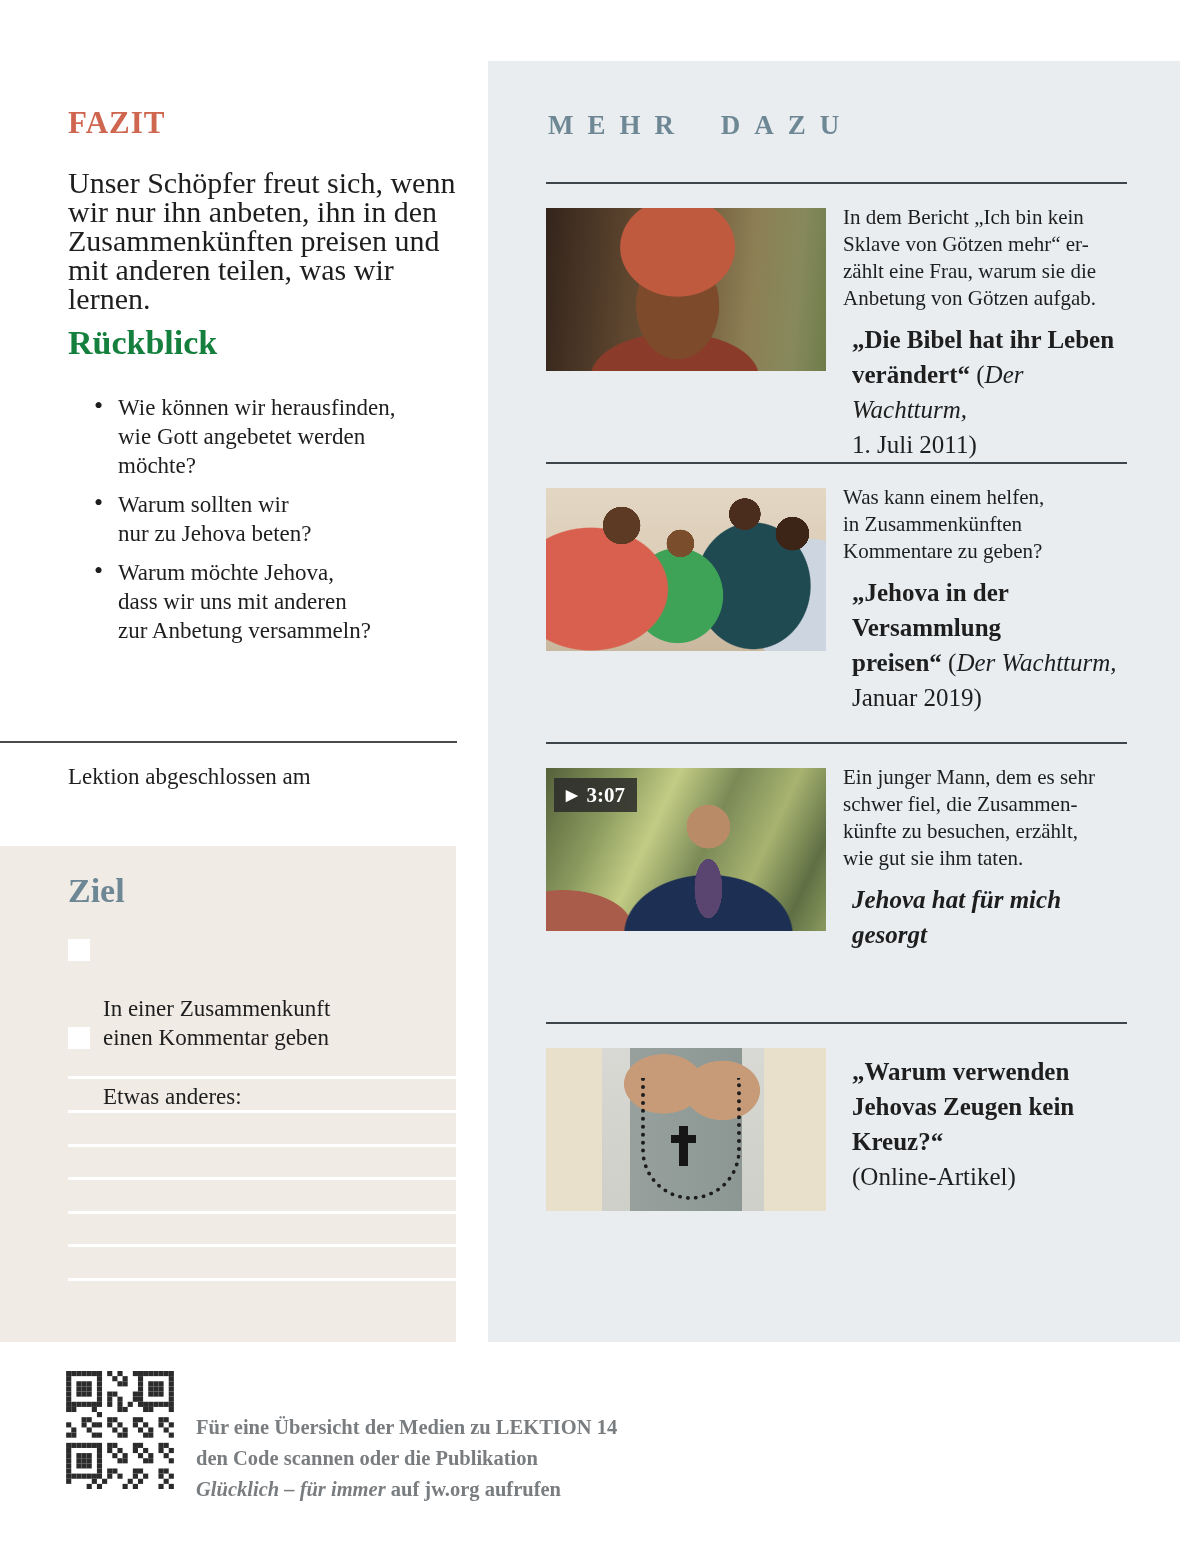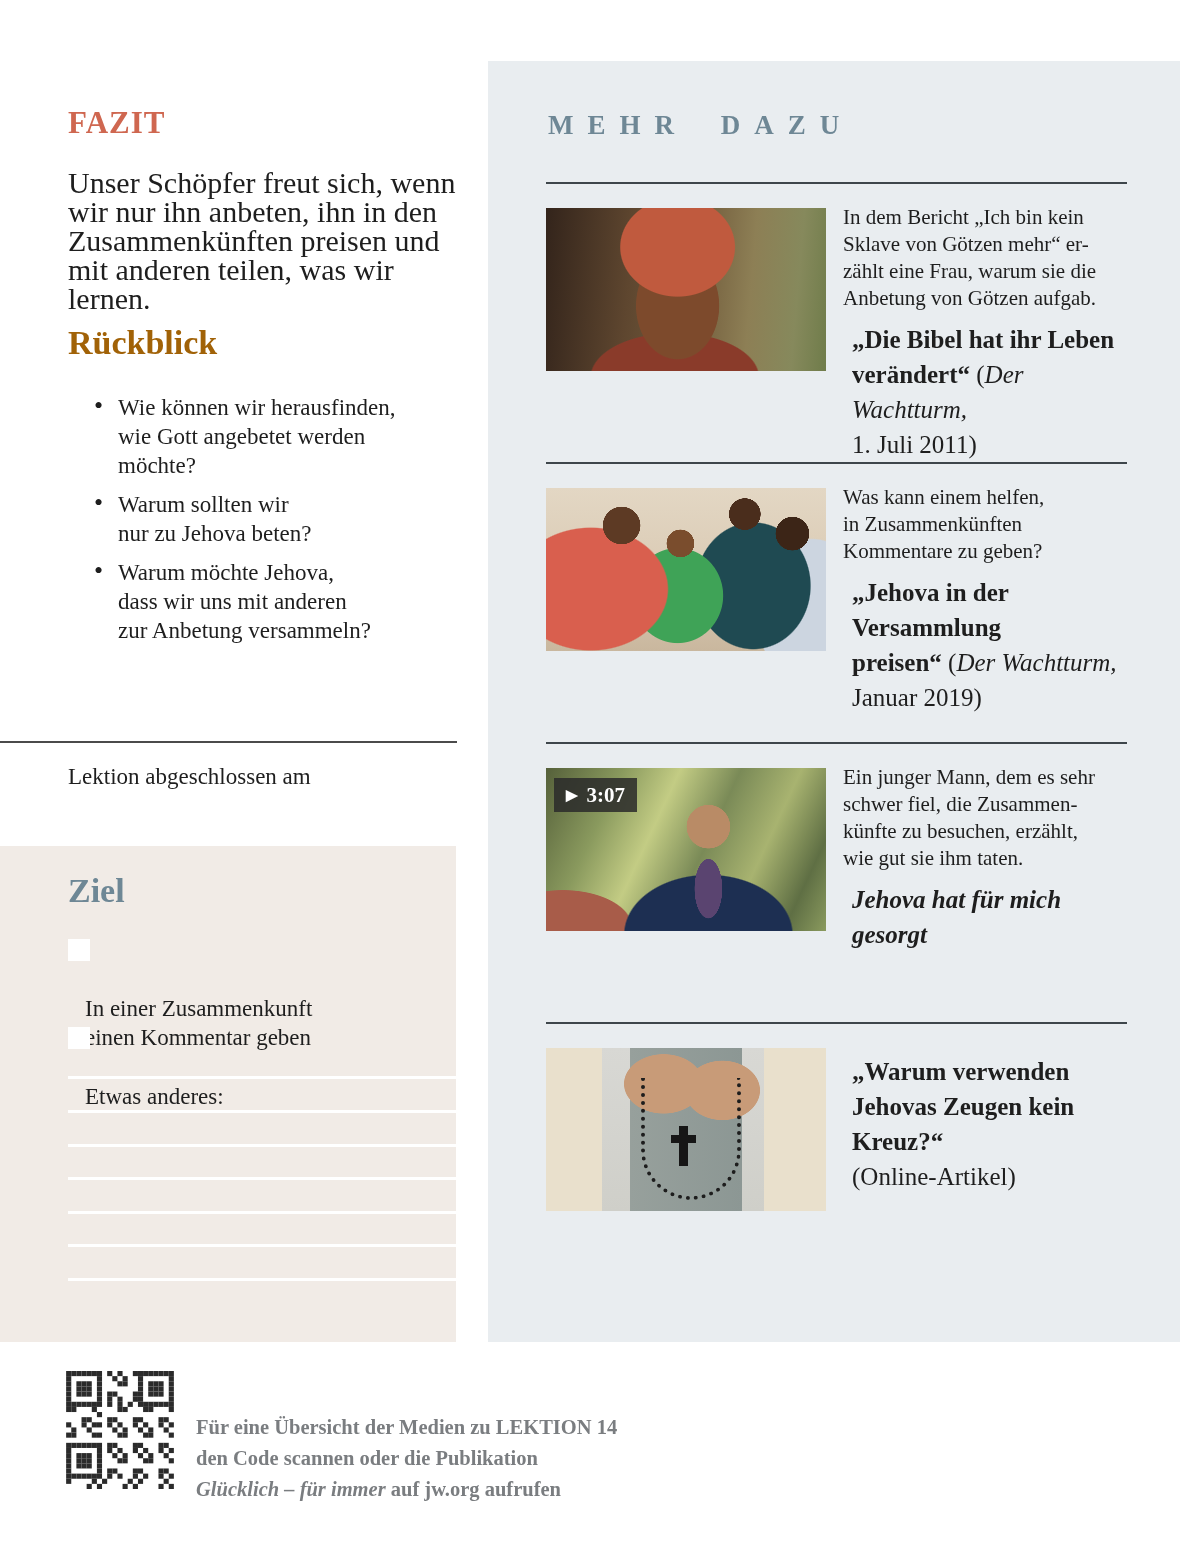--- a/index.html
+++ b/index.html
@@ -14,7 +14,7 @@
                color:#cf6750;letter-spacing:1px;}
   .fazit-body{position:absolute;left:68px;top:168px;width:400px;font-size:30px;line-height:29px;
               white-space:pre-line;}
-  .rueck-title{position:absolute;left:68px;top:324px;font-size:34px;font-weight:700;color:#a16207;}
+  .rueck-title{position:absolute;left:68px;top:324px;font-size:34px;font-weight:700;color:#15803d;}
   .bullets{position:absolute;left:68px;top:393px;width:400px;margin:0;padding:0;list-style:none;}
   .bullets li{position:relative;padding-left:50px;margin-bottom:10px;font-size:23px;line-height:29px;
               white-space:pre-line;}

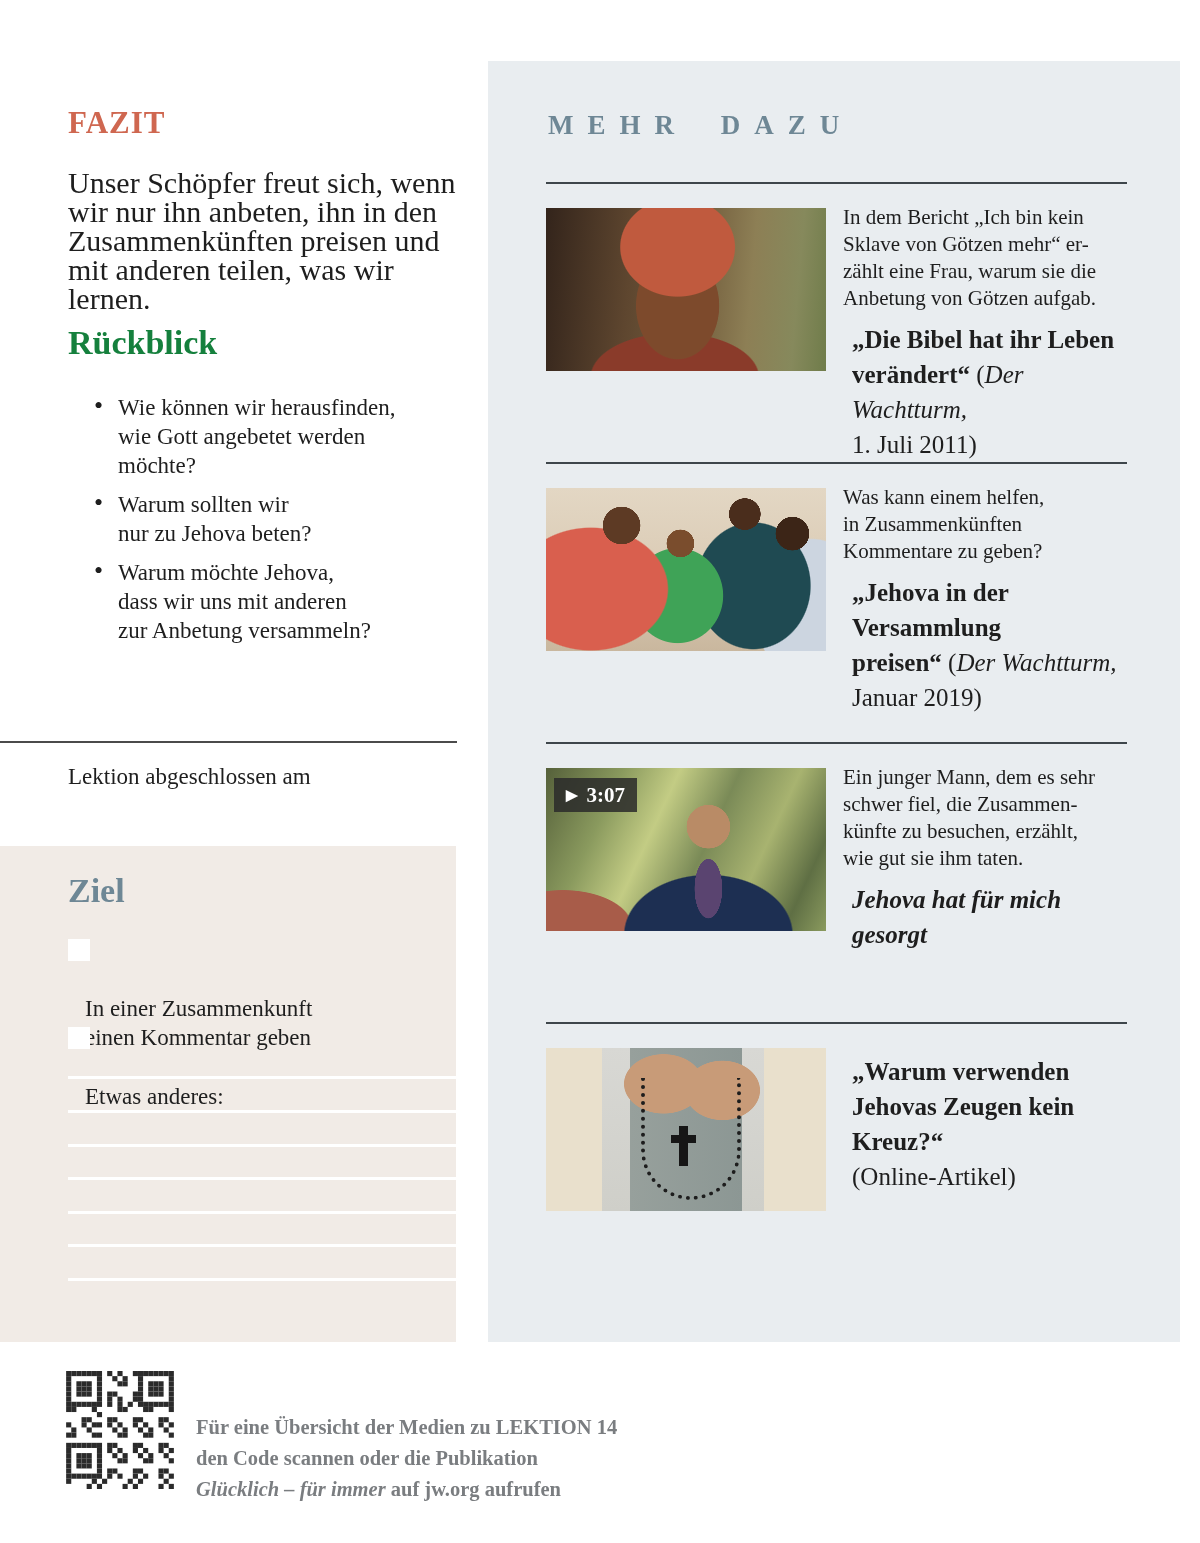--- a/index.html
+++ b/index.html
@@ -28,7 +28,7 @@
   .goal-title{position:absolute;left:68px;top:26px;font-size:34px;font-weight:700;color:#6e8795;}
   .goal-opt{position:absolute;left:68px;width:360px;font-size:23px;line-height:29px;white-space:pre-line;}
   .goal-opt .cbox{position:absolute;left:0;top:3px;width:22px;height:22px;background:#ffffff;}
-  .goal-opt .olabel{display:block;margin-left:17px;}
+  .goal-opt .olabel{display:block;margin-left:35px;}
   .opt1{top:90px;}
   .opt2{top:178px;}
   .wline{position:absolute;left:68px;width:388px;height:3px;background:#ffffff;}

